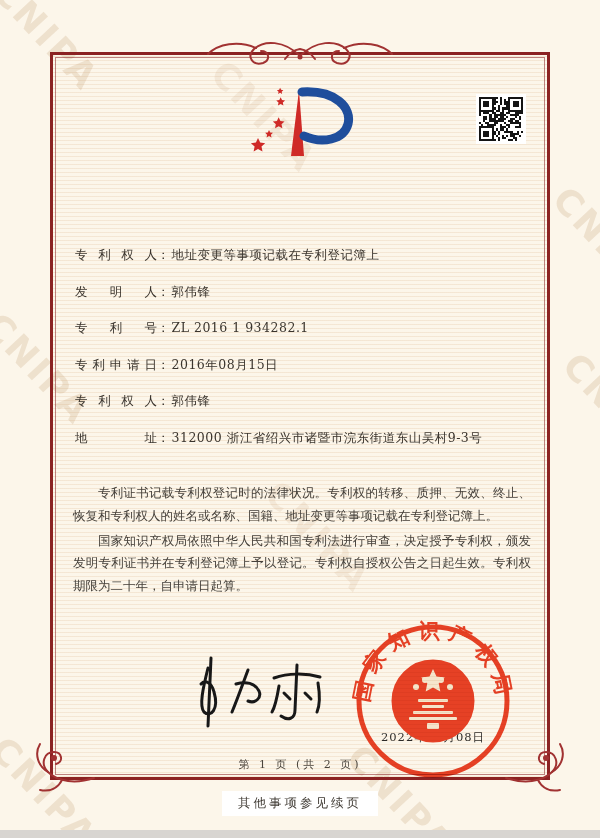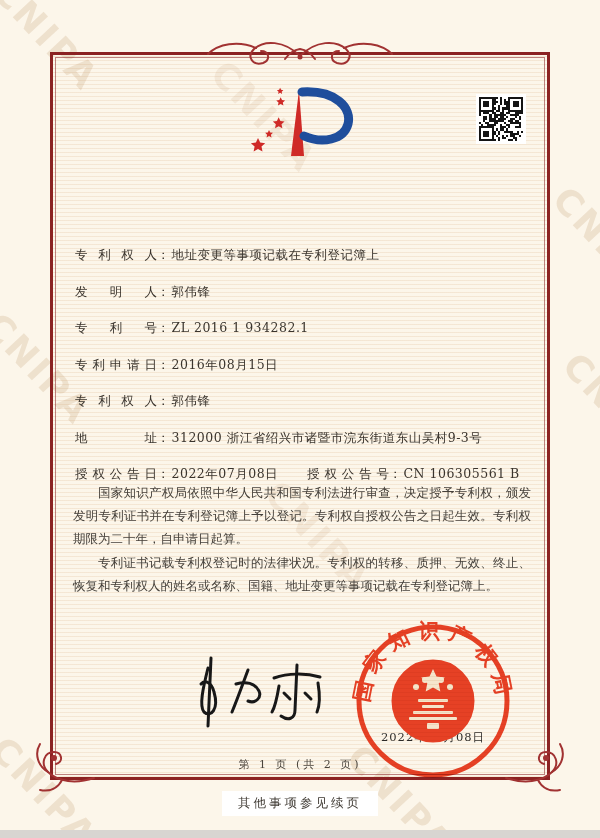--- a/index.html
+++ b/index.html
@@ -384,14 +384,6 @@
     <div class="field-row">
       <span class="flabel">地址</span><span class="fcolon">：</span><span class="fvalue">312000 浙江省绍兴市诸暨市浣东街道东山吴村9-3号</span>
     </div>
-    <div class="field-row double">
-      <div class="grp1">
-        <span class="flabel">授权公告日</span><span class="fcolon">：</span><span class="fvalue">2022年07月08日</span>
-      </div>
-      <div>
-        <span class="flabel">授权公告号</span><span class="fcolon">：</span><span class="fvalue">CN 106305561 B</span>
-      </div>
-    </div>
   </div>
 
   <div class="paras">

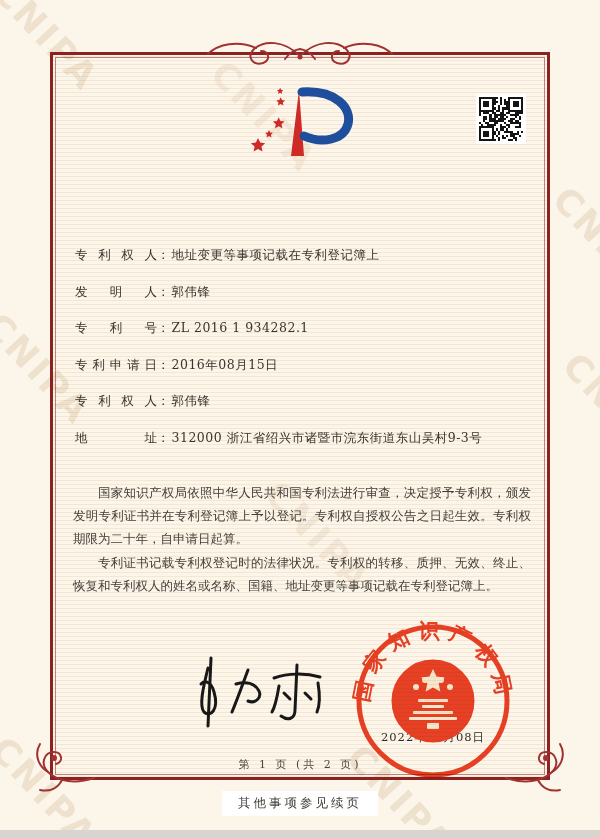--- a/index.html
+++ b/index.html
@@ -387,8 +387,8 @@
   </div>
 
   <div class="paras">
+    <p>专利证书记载专利权登记时的法律状况。专利权的转移、质押、无效、终止、恢复和专利权人的姓名或名称、国籍、地址变更等事项记载在专利登记簿上。</p>
     <p>国家知识产权局依照中华人民共和国专利法进行审查，决定授予专利权，颁发发明专利证书并在专利登记簿上予以登记。专利权自授权公告之日起生效。专利权期限为二十年，自申请日起算。</p>
-    <p>专利证书记载专利权登记时的法律状况。专利权的转移、质押、无效、终止、恢复和专利权人的姓名或名称、国籍、地址变更等事项记载在专利登记簿上。</p>
   </div>
 
 

